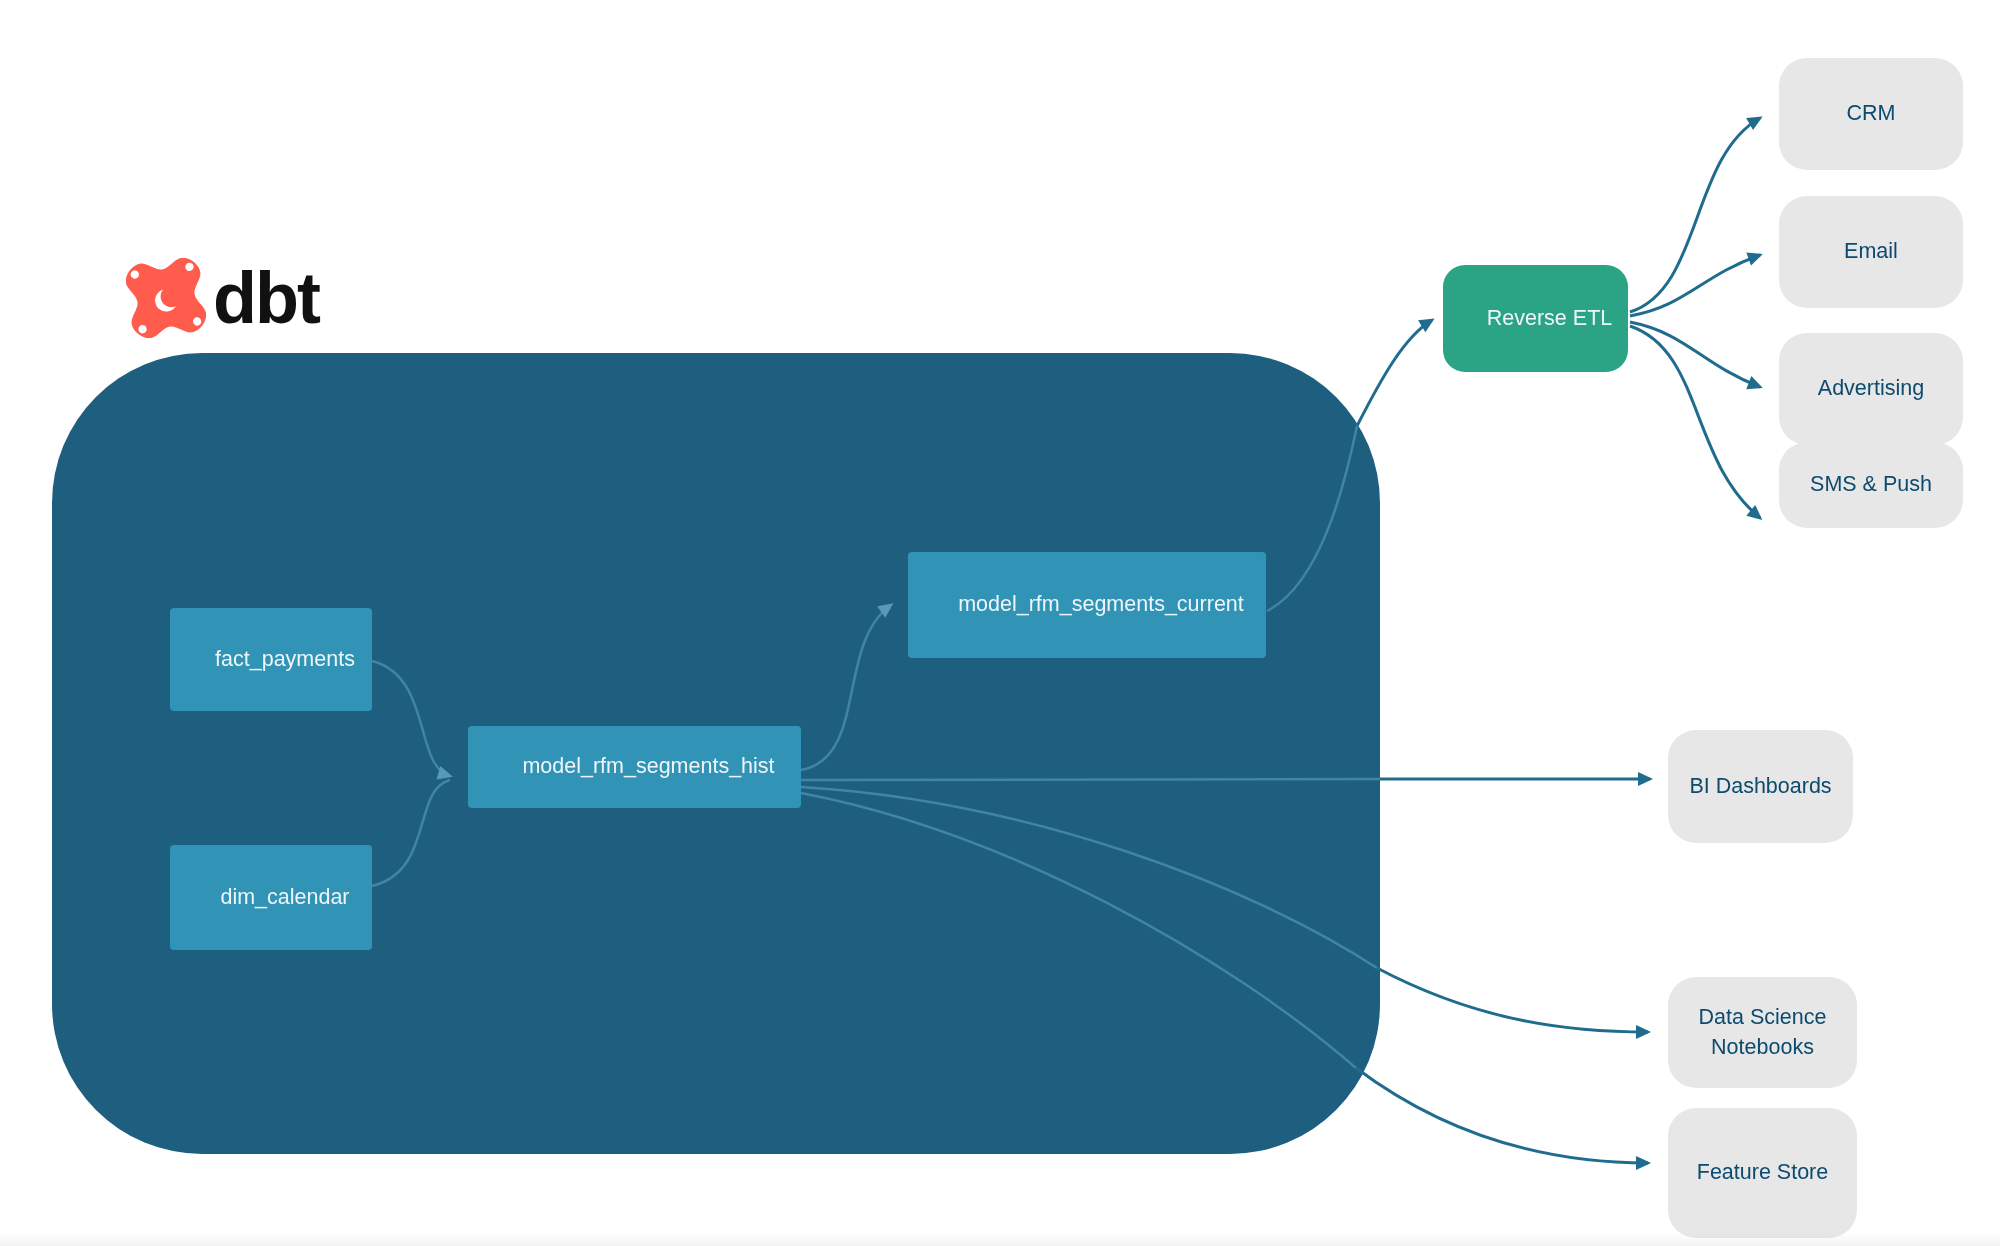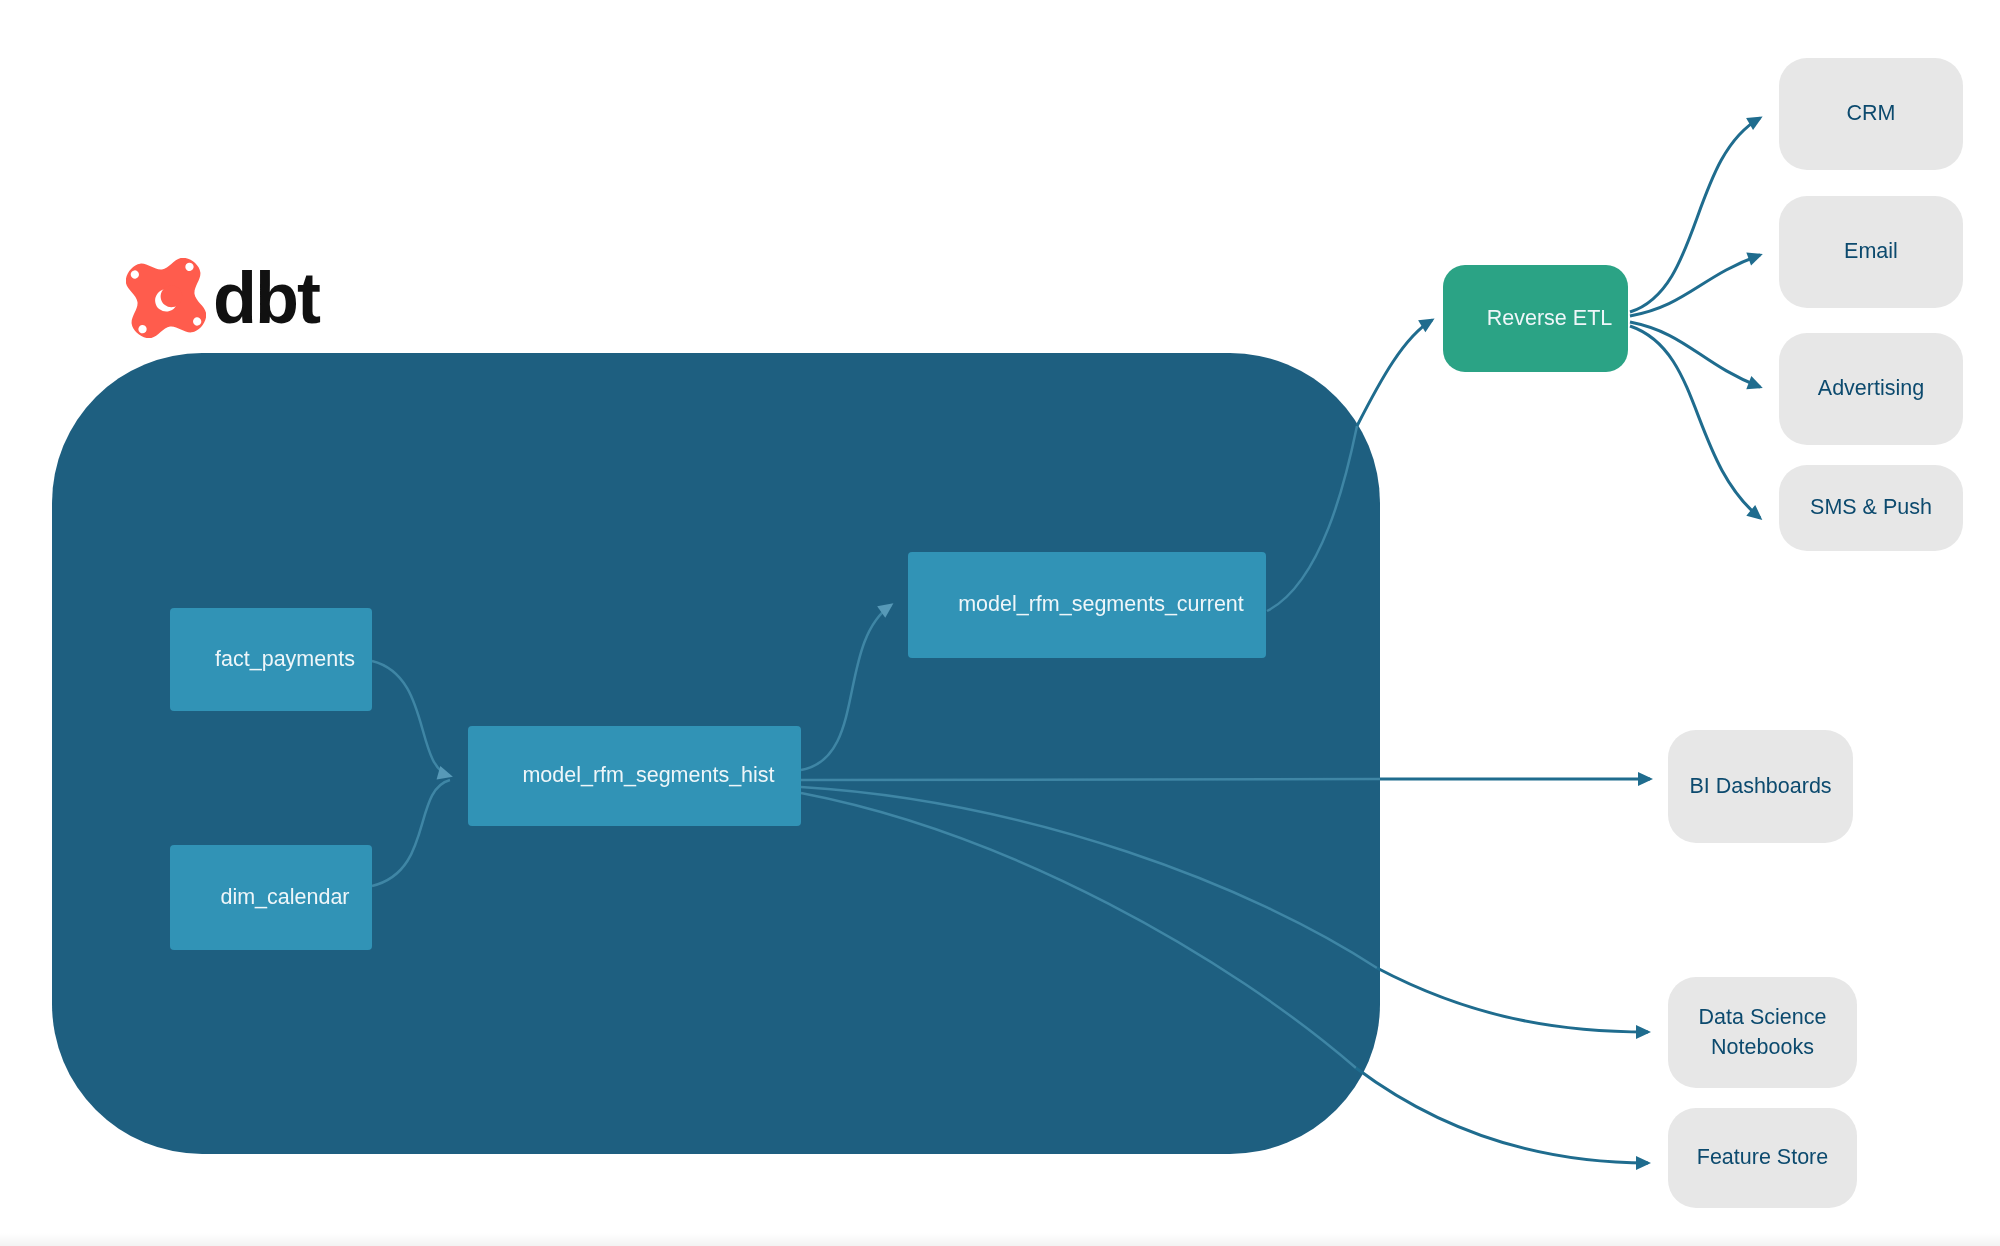--- a/index.html
+++ b/index.html
@@ -37,7 +37,7 @@
   .n-crm     { left: 1779px; top: 58px;   width: 184px; height: 112px; }
   .n-email   { left: 1779px; top: 196px;  width: 184px; height: 112px; }
   .n-adv     { left: 1779px; top: 333px;  width: 184px; height: 112px; }
-  .n-sms     { left: 1779px; top: 465px;  width: 184px; height: 86px; }
+  .n-sms     { left: 1779px; top: 442px;  width: 184px; height: 86px; }
   .n-bi      { left: 1668px; top: 722px;  width: 185px; height: 113px; margin-top: 8px; }
   .n-ds      { left: 1668px; top: 977px;  width: 189px; height: 111px; }
   .n-fs      { left: 1668px; top: 1108px; width: 189px; height: 100px; }

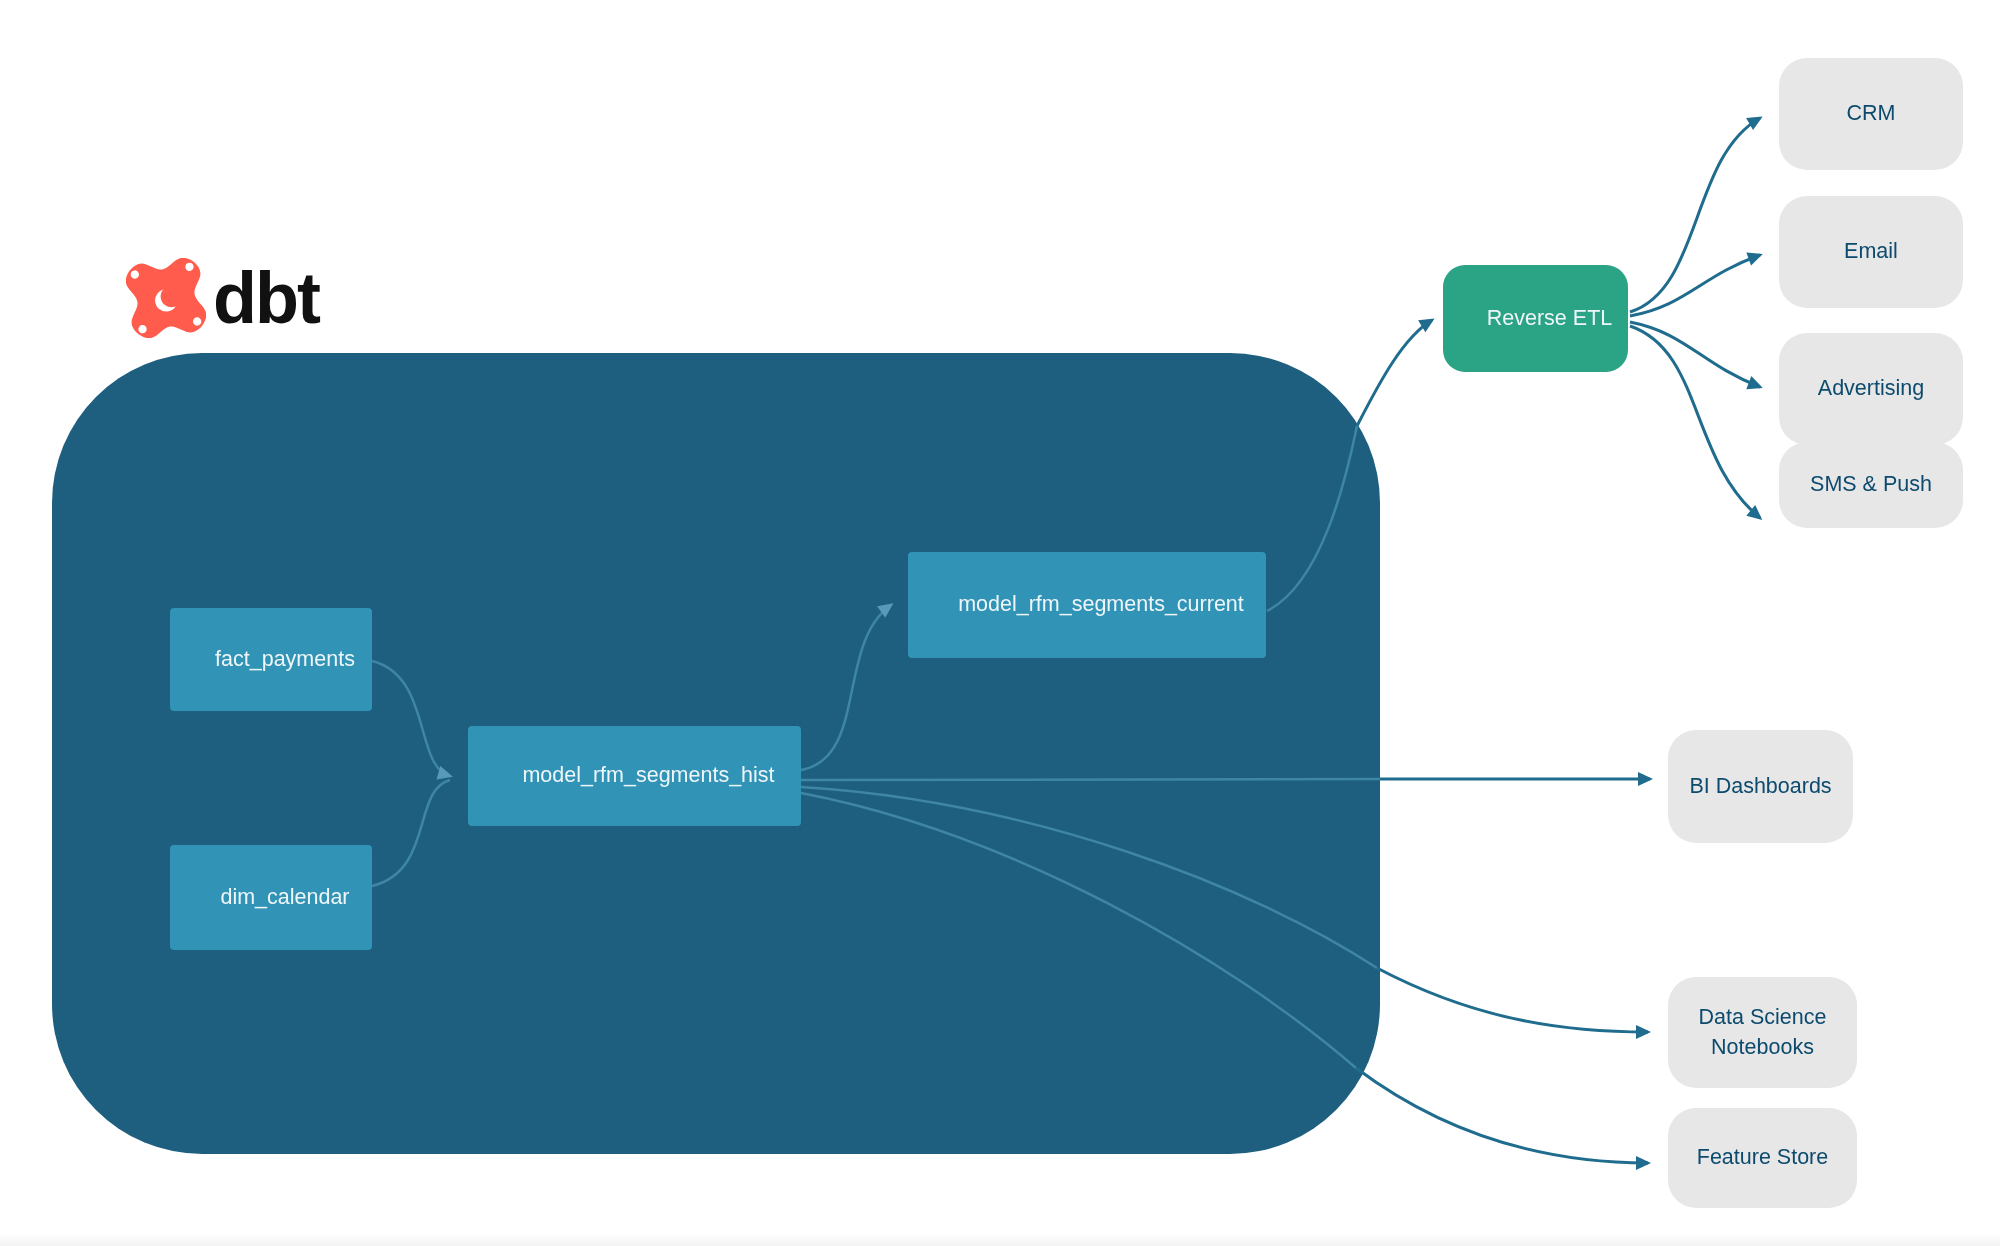--- a/index.html
+++ b/index.html
@@ -31,7 +31,7 @@
 
   .n-fact    { left: 170px;  top: 608px;  width: 202px; height: 103px; }
   .n-dim     { left: 170px;  top: 845px;  width: 202px; height: 105px; }
-  .n-hist    { left: 468px;  top: 726px;  width: 333px; height: 100px; }
+  .n-hist    { left: 468px;  top: 726px;  width: 333px; height: 82px; }
   .n-current { left: 908px;  top: 552px;  width: 358px; height: 106px; }
   .n-retl    { left: 1443px; top: 265px;  width: 185px; height: 107px; }
   .n-crm     { left: 1779px; top: 58px;   width: 184px; height: 112px; }

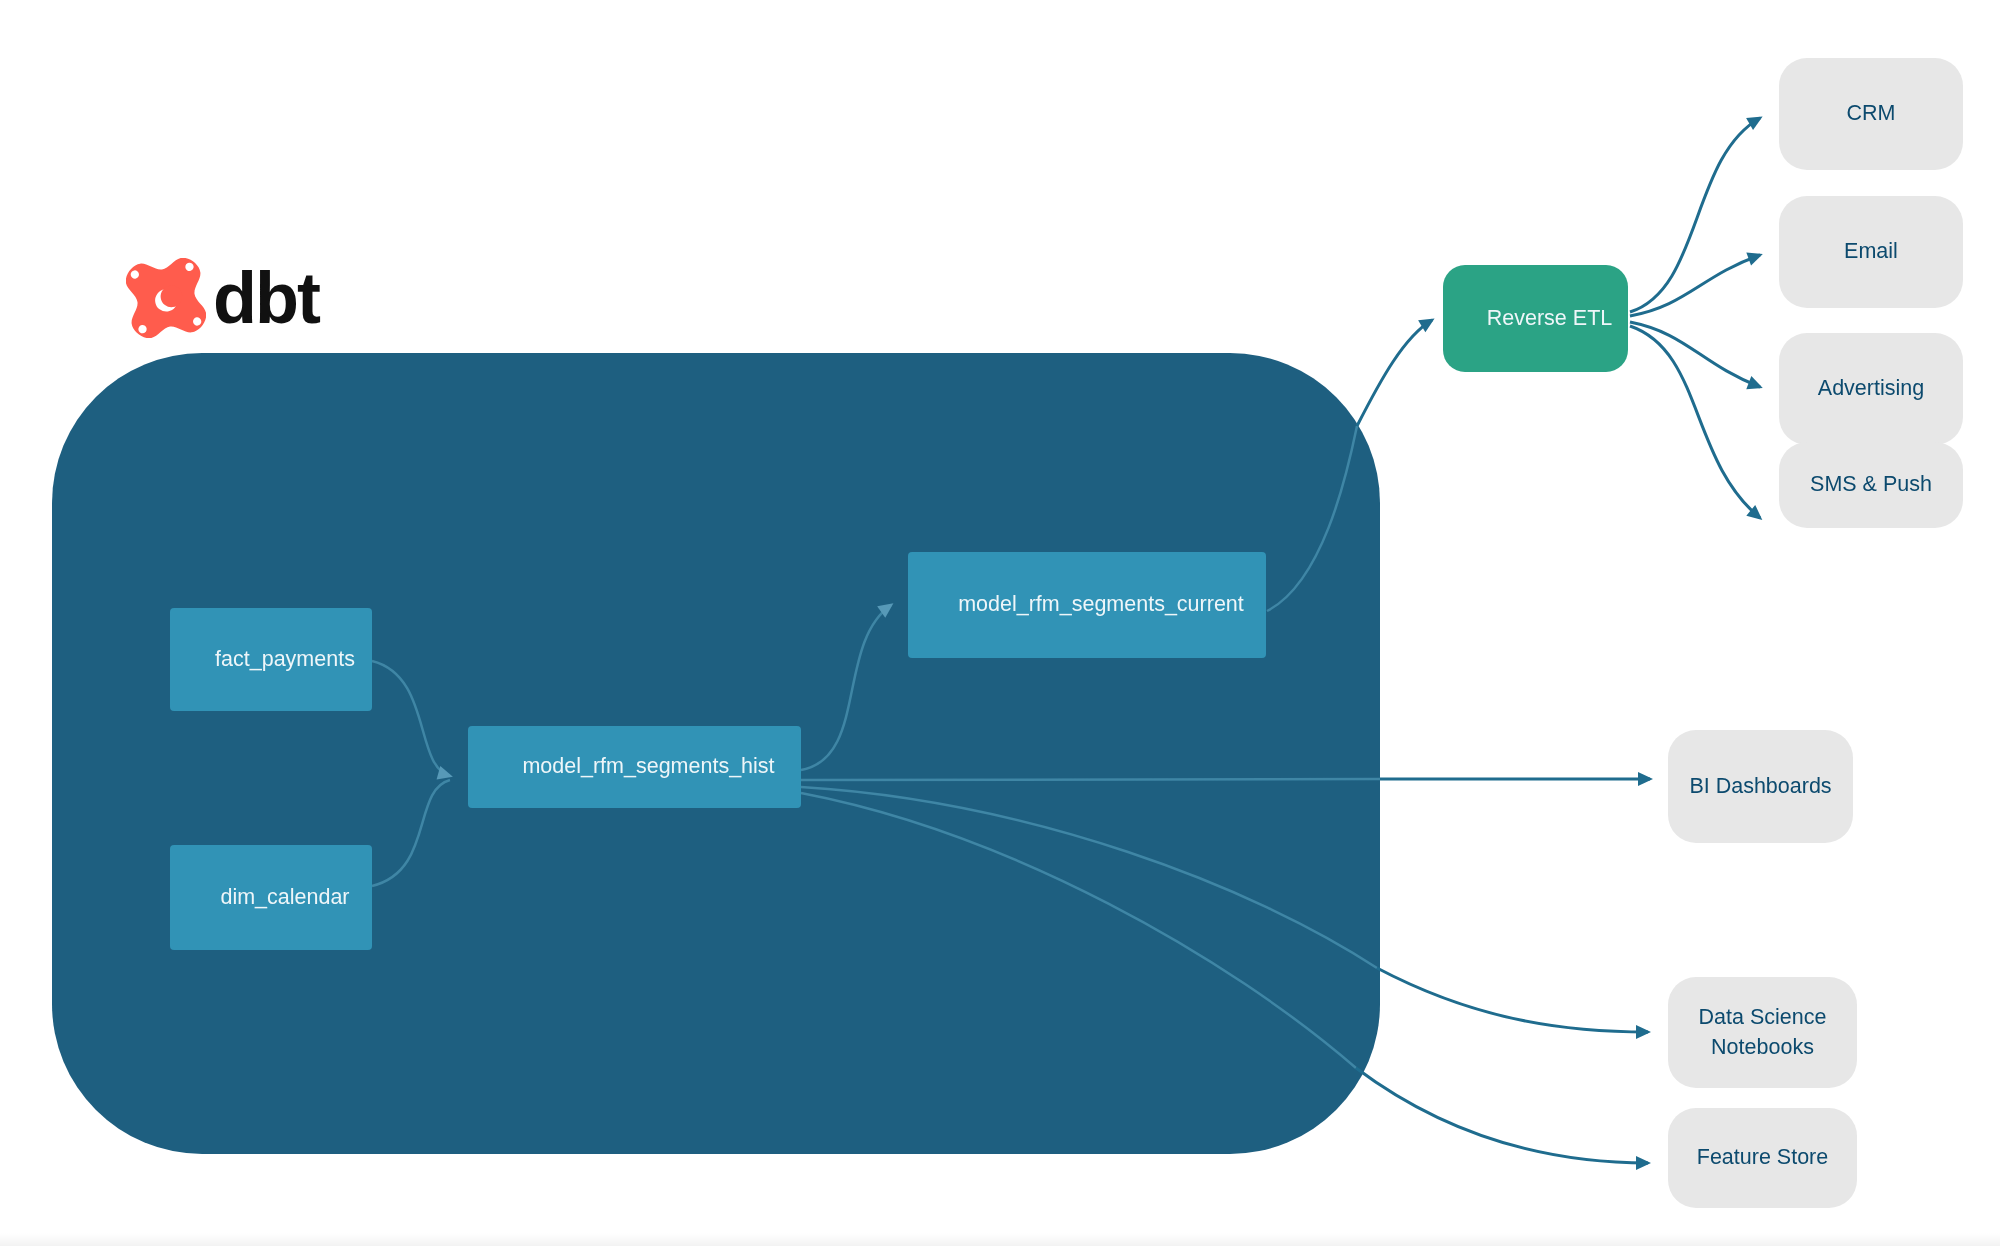--- a/index.html
+++ b/index.html
@@ -40,7 +40,7 @@
   .n-sms     { left: 1779px; top: 442px;  width: 184px; height: 86px; }
   .n-bi      { left: 1668px; top: 722px;  width: 185px; height: 113px; margin-top: 8px; }
   .n-ds      { left: 1668px; top: 977px;  width: 189px; height: 111px; }
-  .n-fs      { left: 1668px; top: 1108px; width: 189px; height: 100px; }
+  .n-fs      { left: 1668px; top: 1108px; width: 189px; height: 130px; }
 
   .bottom-sheen { position: absolute; left: 0; bottom: 0; width: 2000px; height: 13px;
                   background: linear-gradient(to bottom, rgba(0,0,0,0.00), rgba(0,0,0,0.05));

